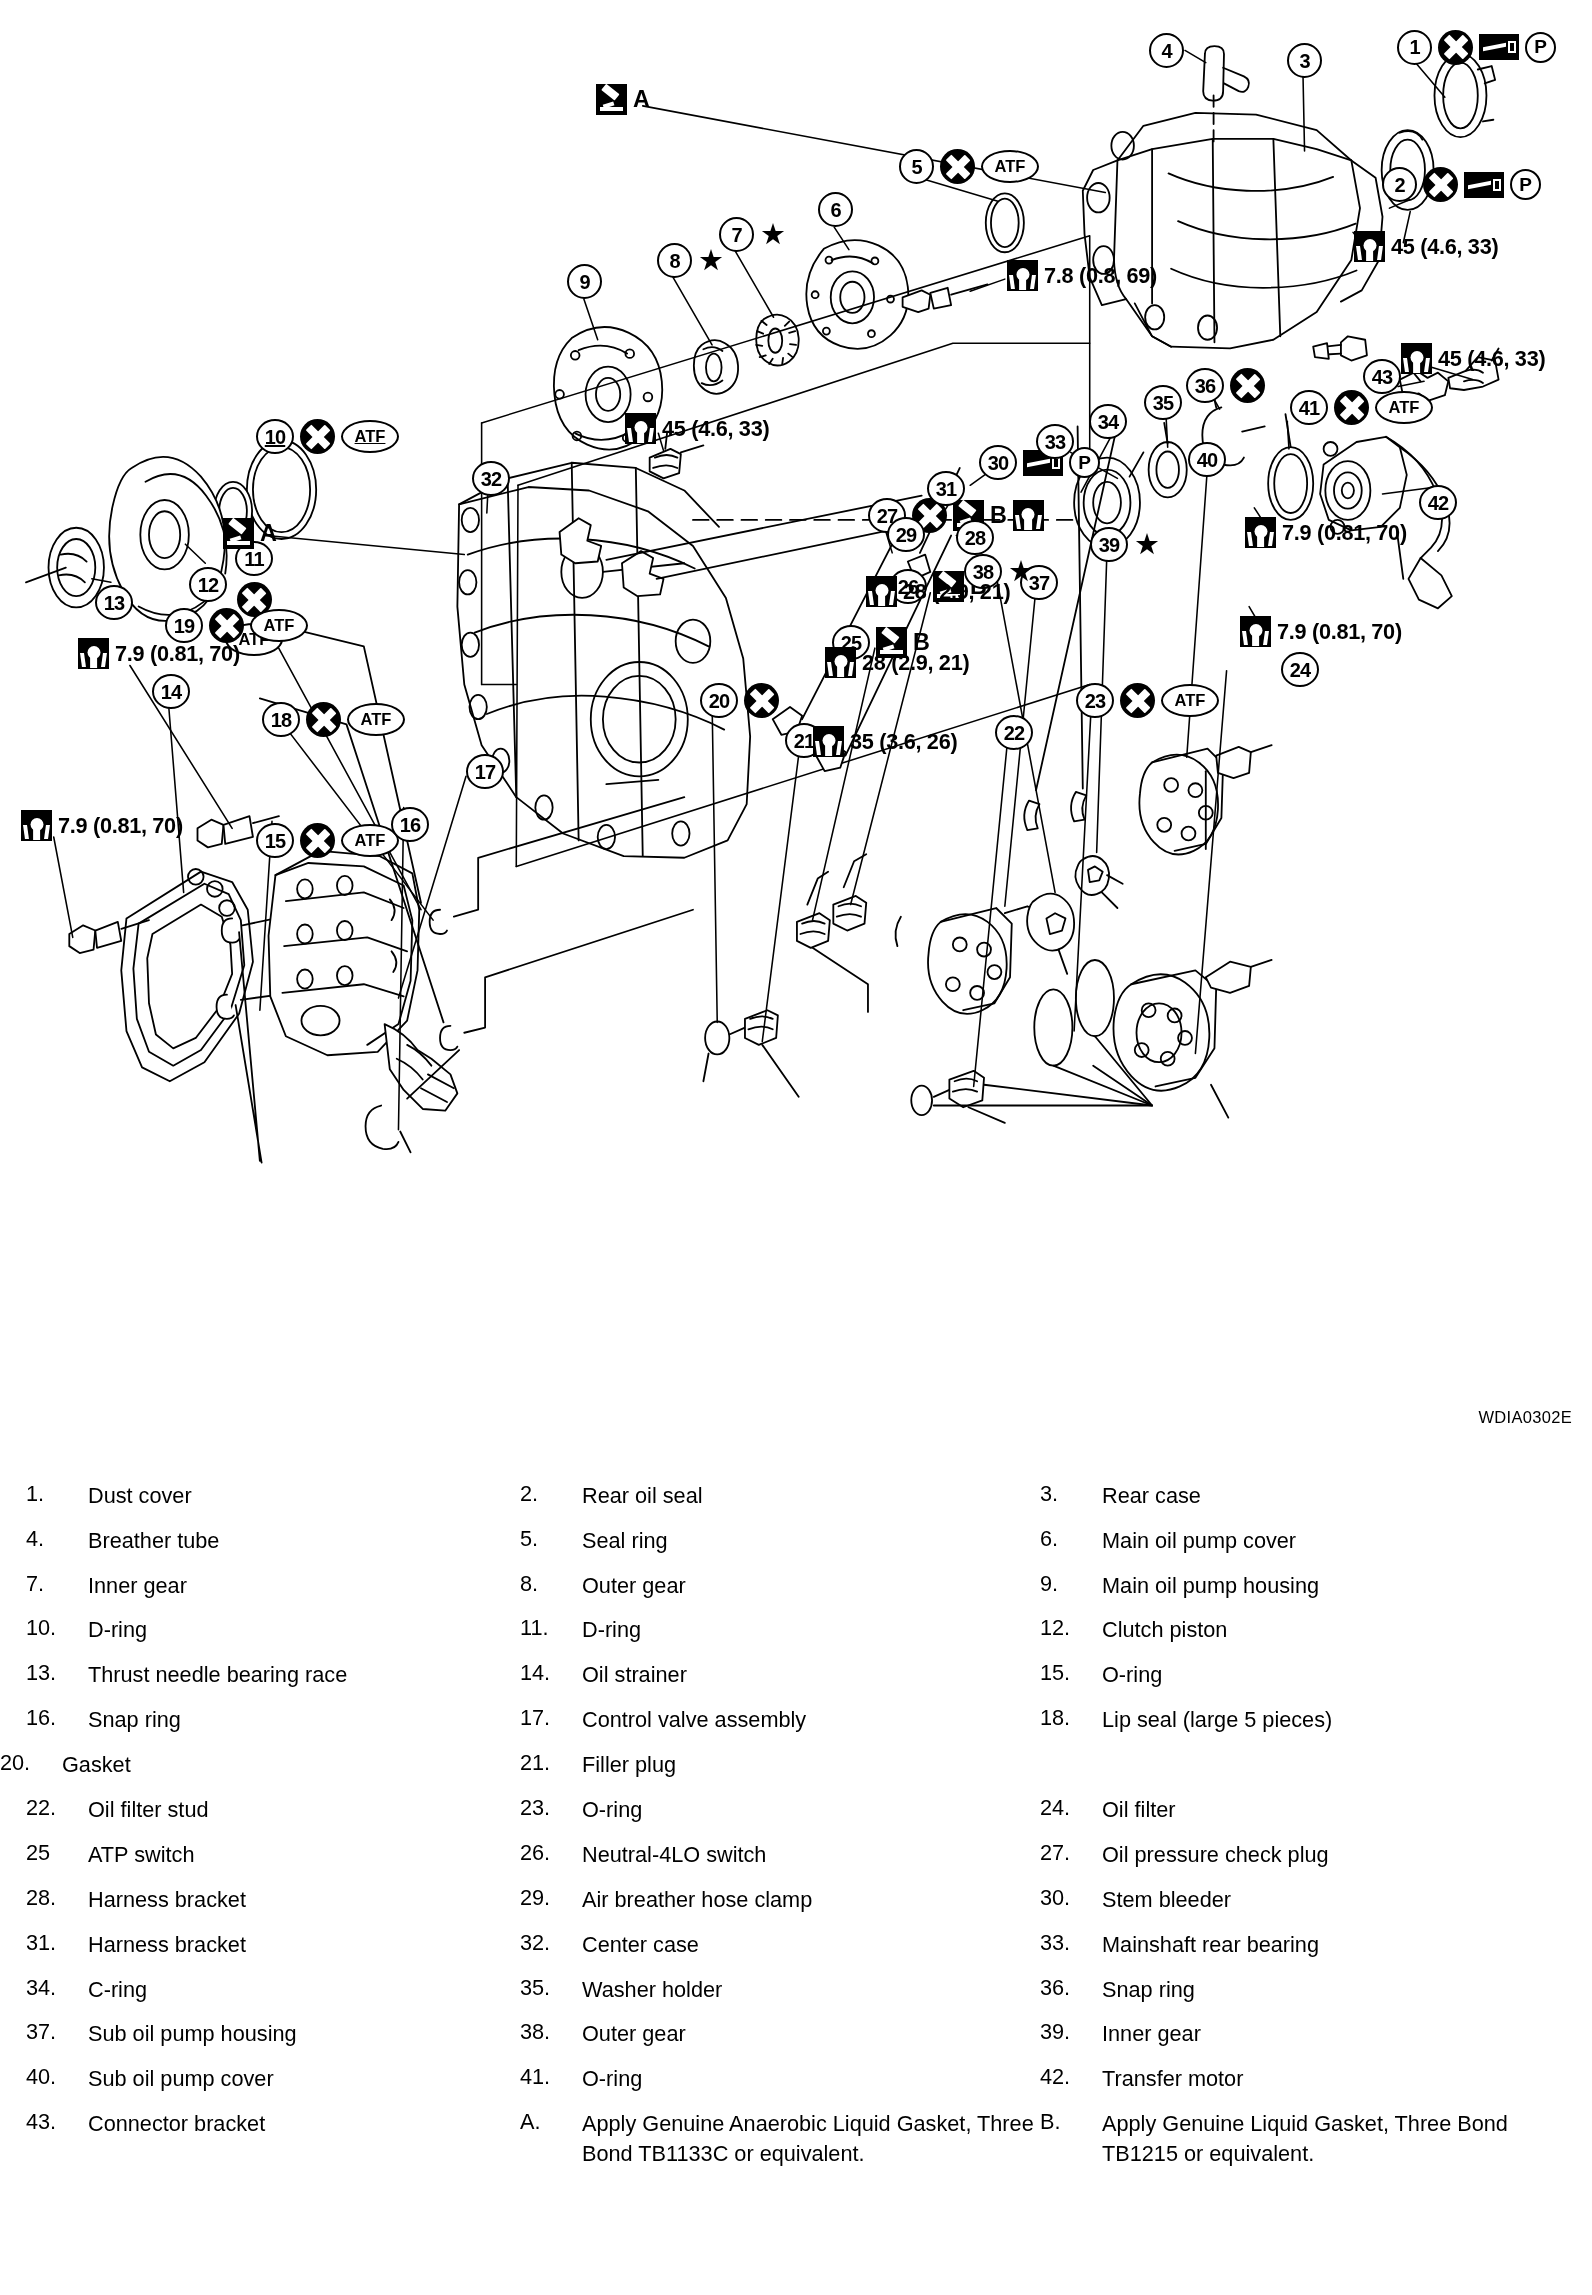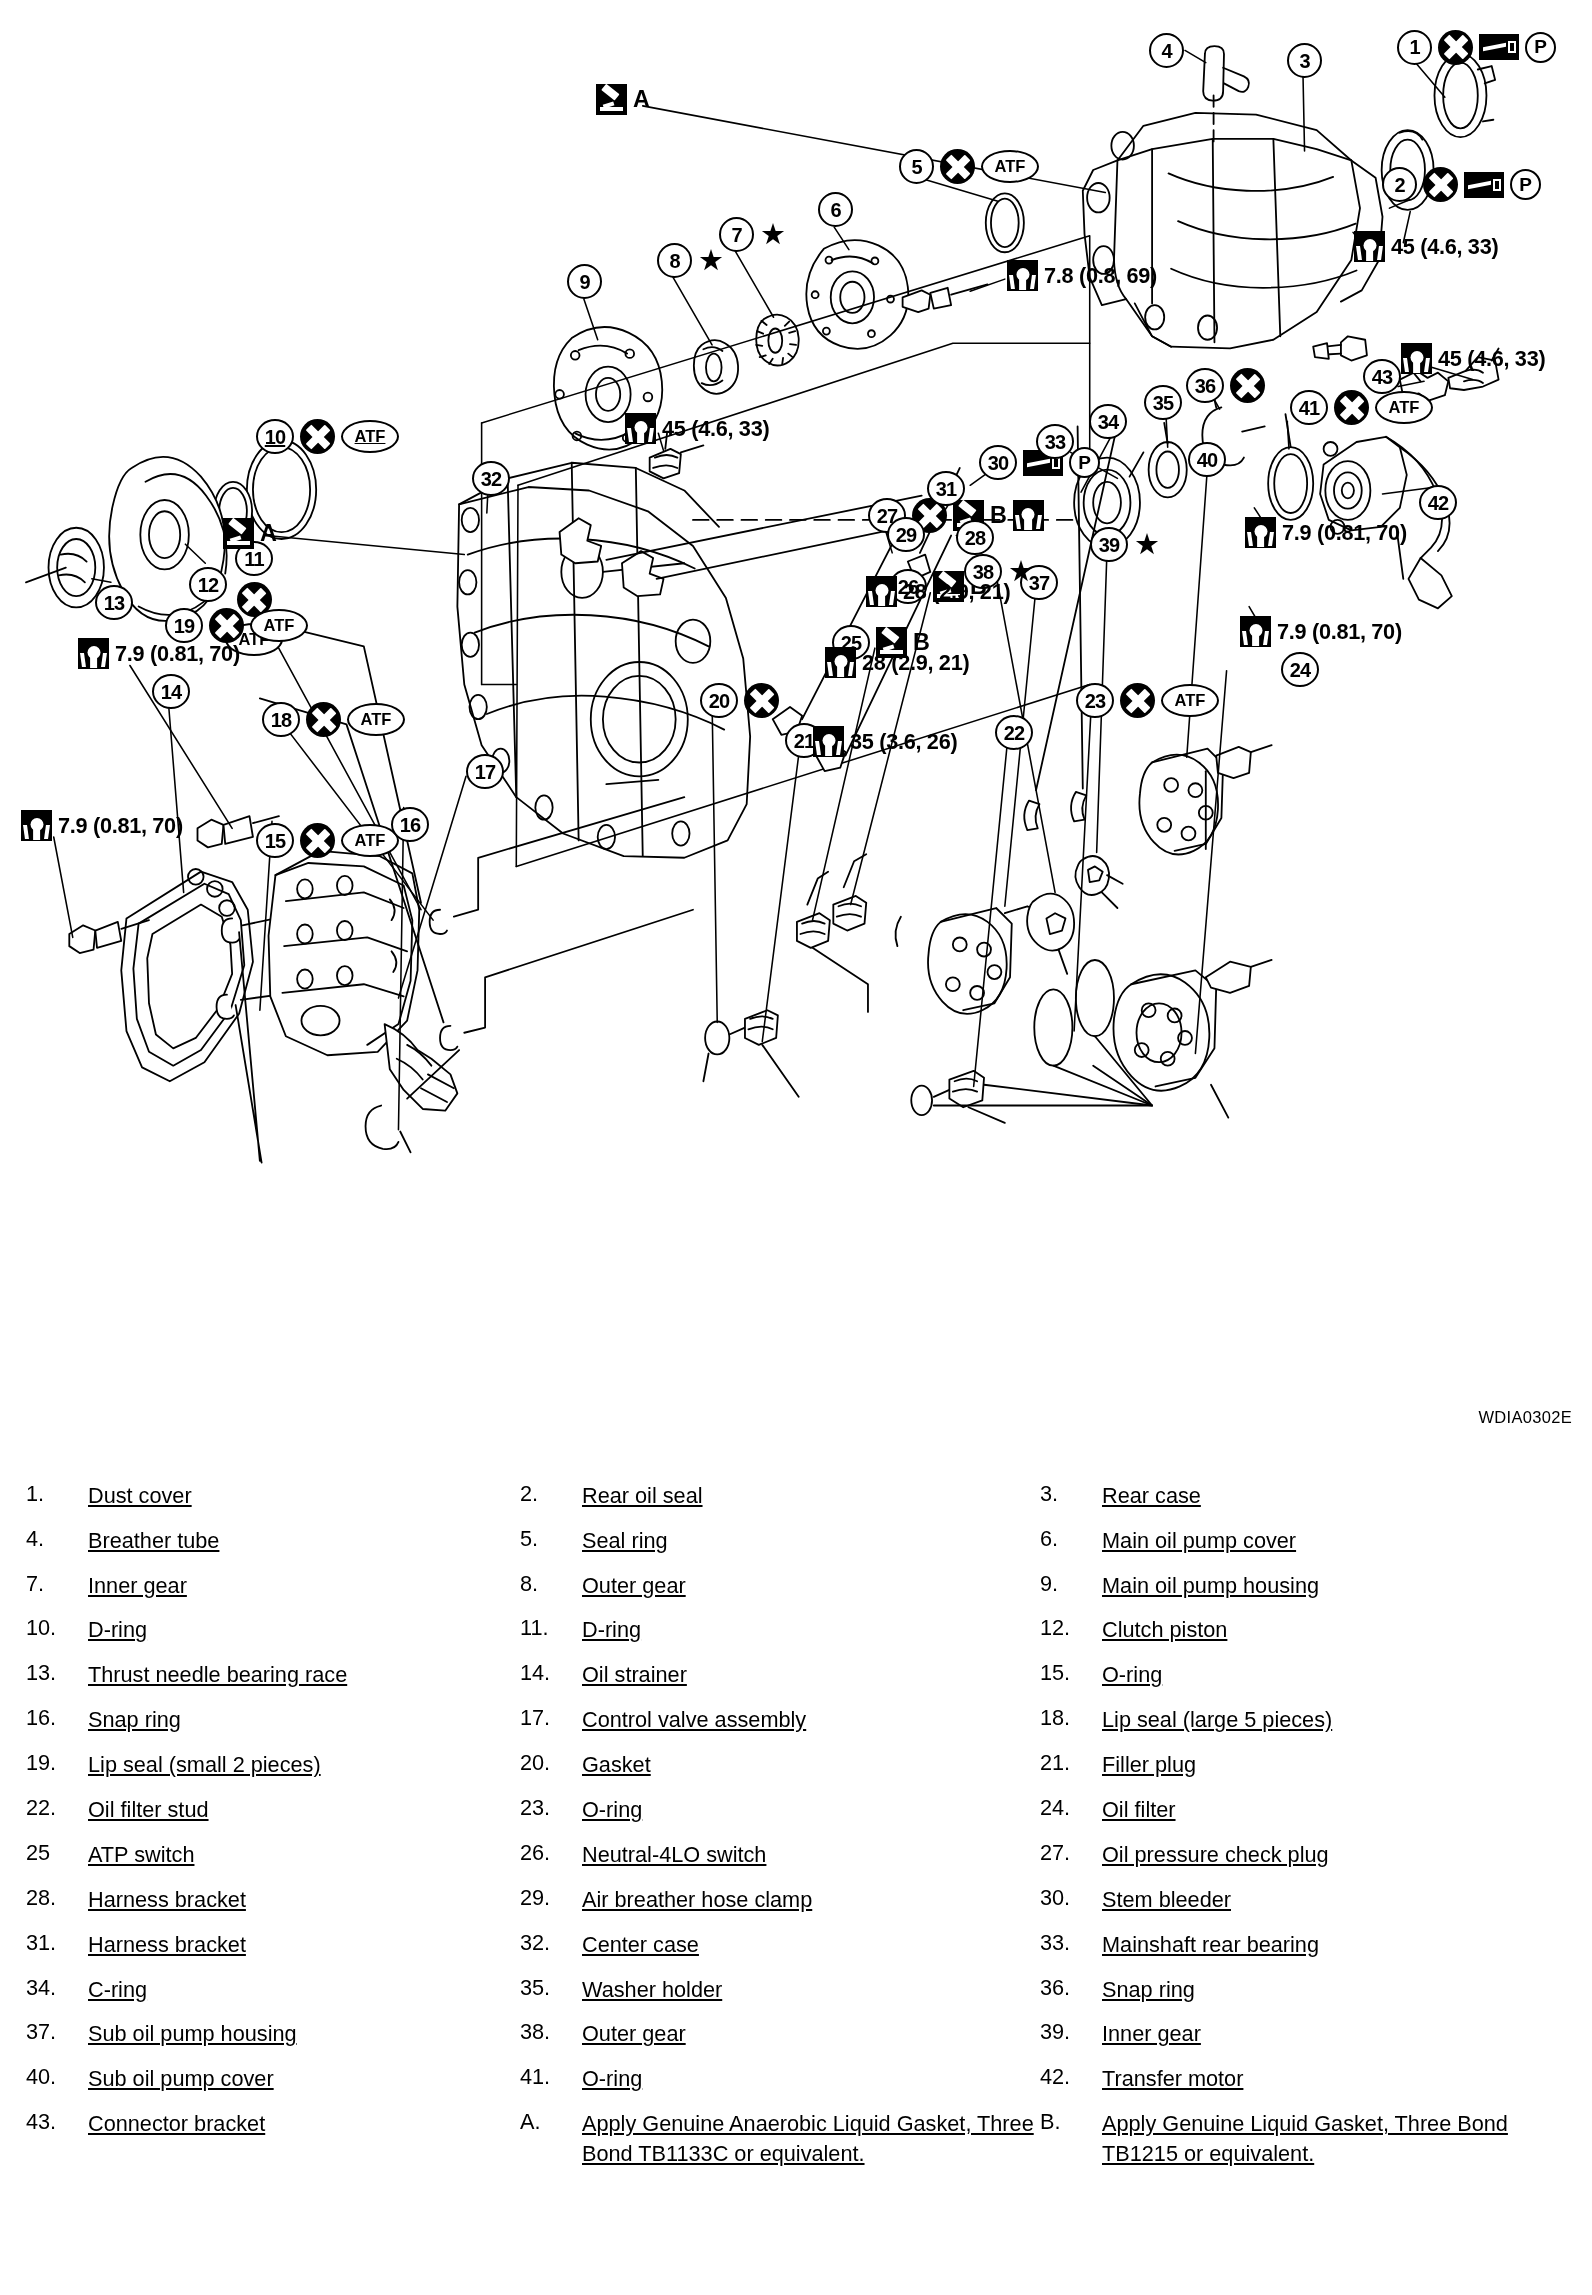--- a/index.html
+++ b/index.html
@@ -80,7 +80,7 @@
   .lcell.c2{width:520px;}
   .lcell.c3{width:520px;}
   .lnum{width:62px;flex:none;font-size:21.7px;}
-  .ltxt{font-size:21.7px;line-height:1.35;text-decoration:underline;}
+  .ltxt{font-size:21.7px;line-height:1.35;}
 </style>
 </head>
 <body>

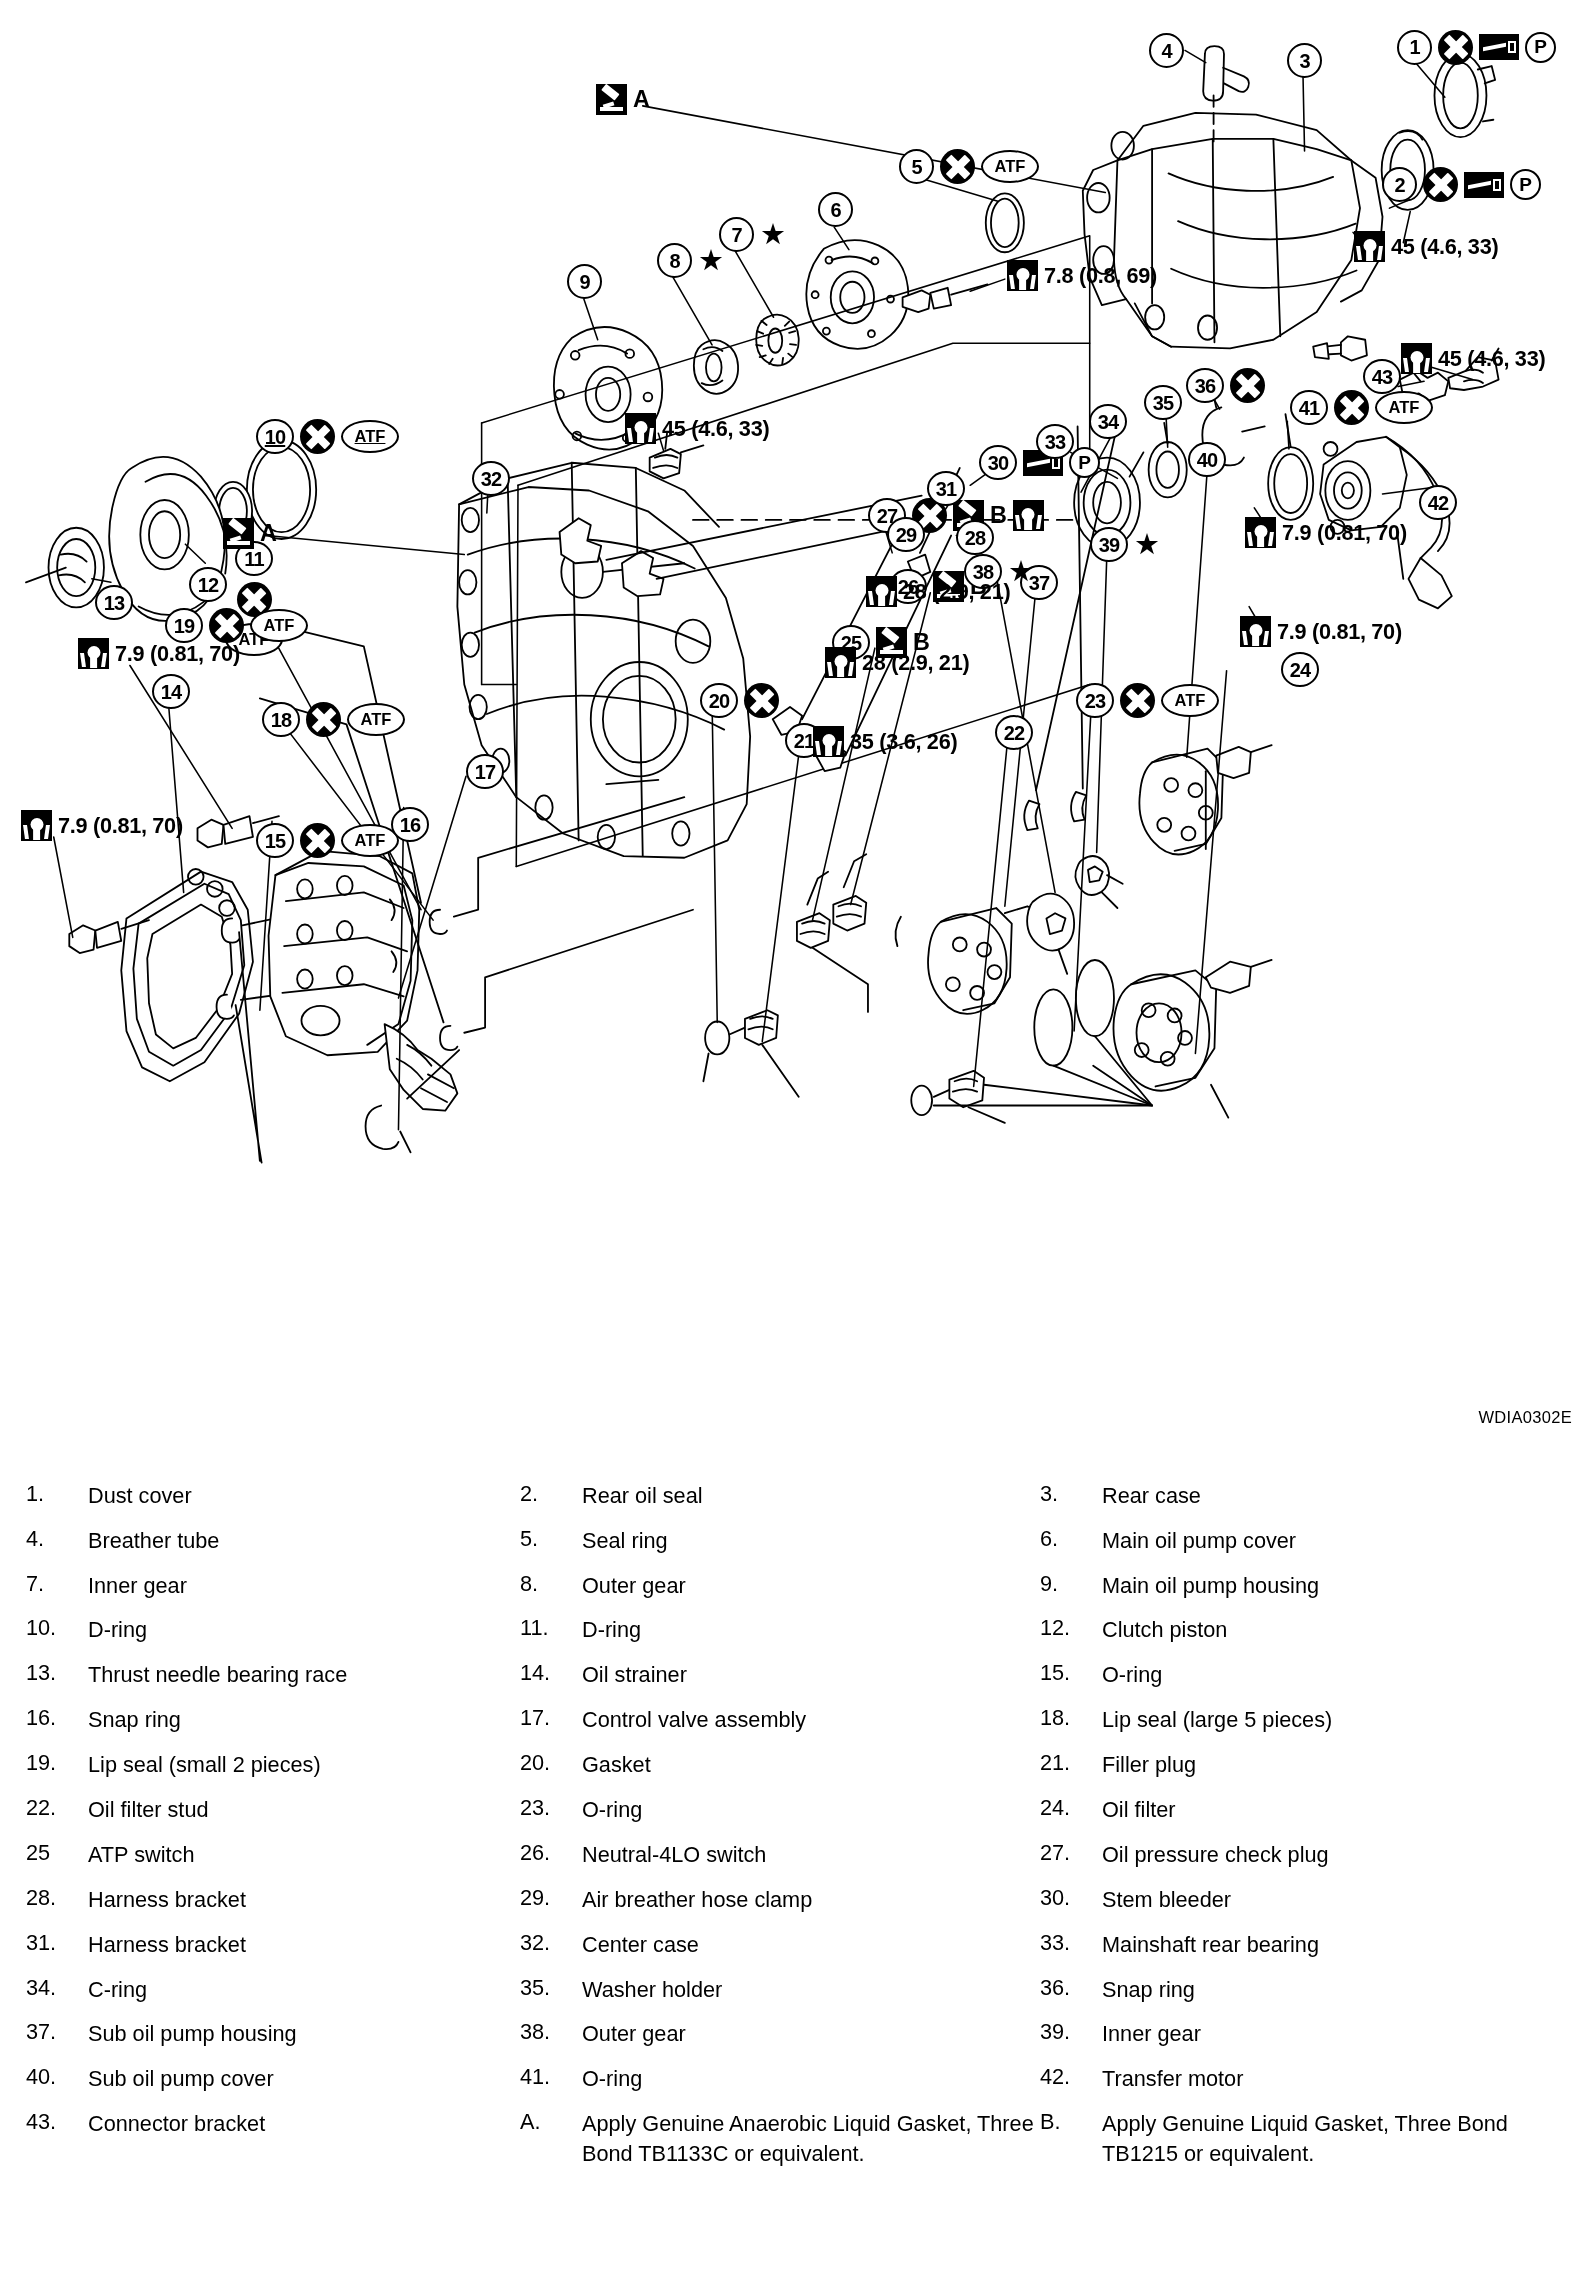--- a/index.html
+++ b/index.html
@@ -879,10 +879,6 @@
       </div>
     </div>
     <div class="lrow">
-      <div class="lcell c1">
-        <div class="lnum">19.</div>
-        <div class="ltxt">Lip seal (small 2 pieces)</div>
-      </div>
       <div class="lcell c2">
         <div class="lnum">20.</div>
         <div class="ltxt">Gasket</div>

